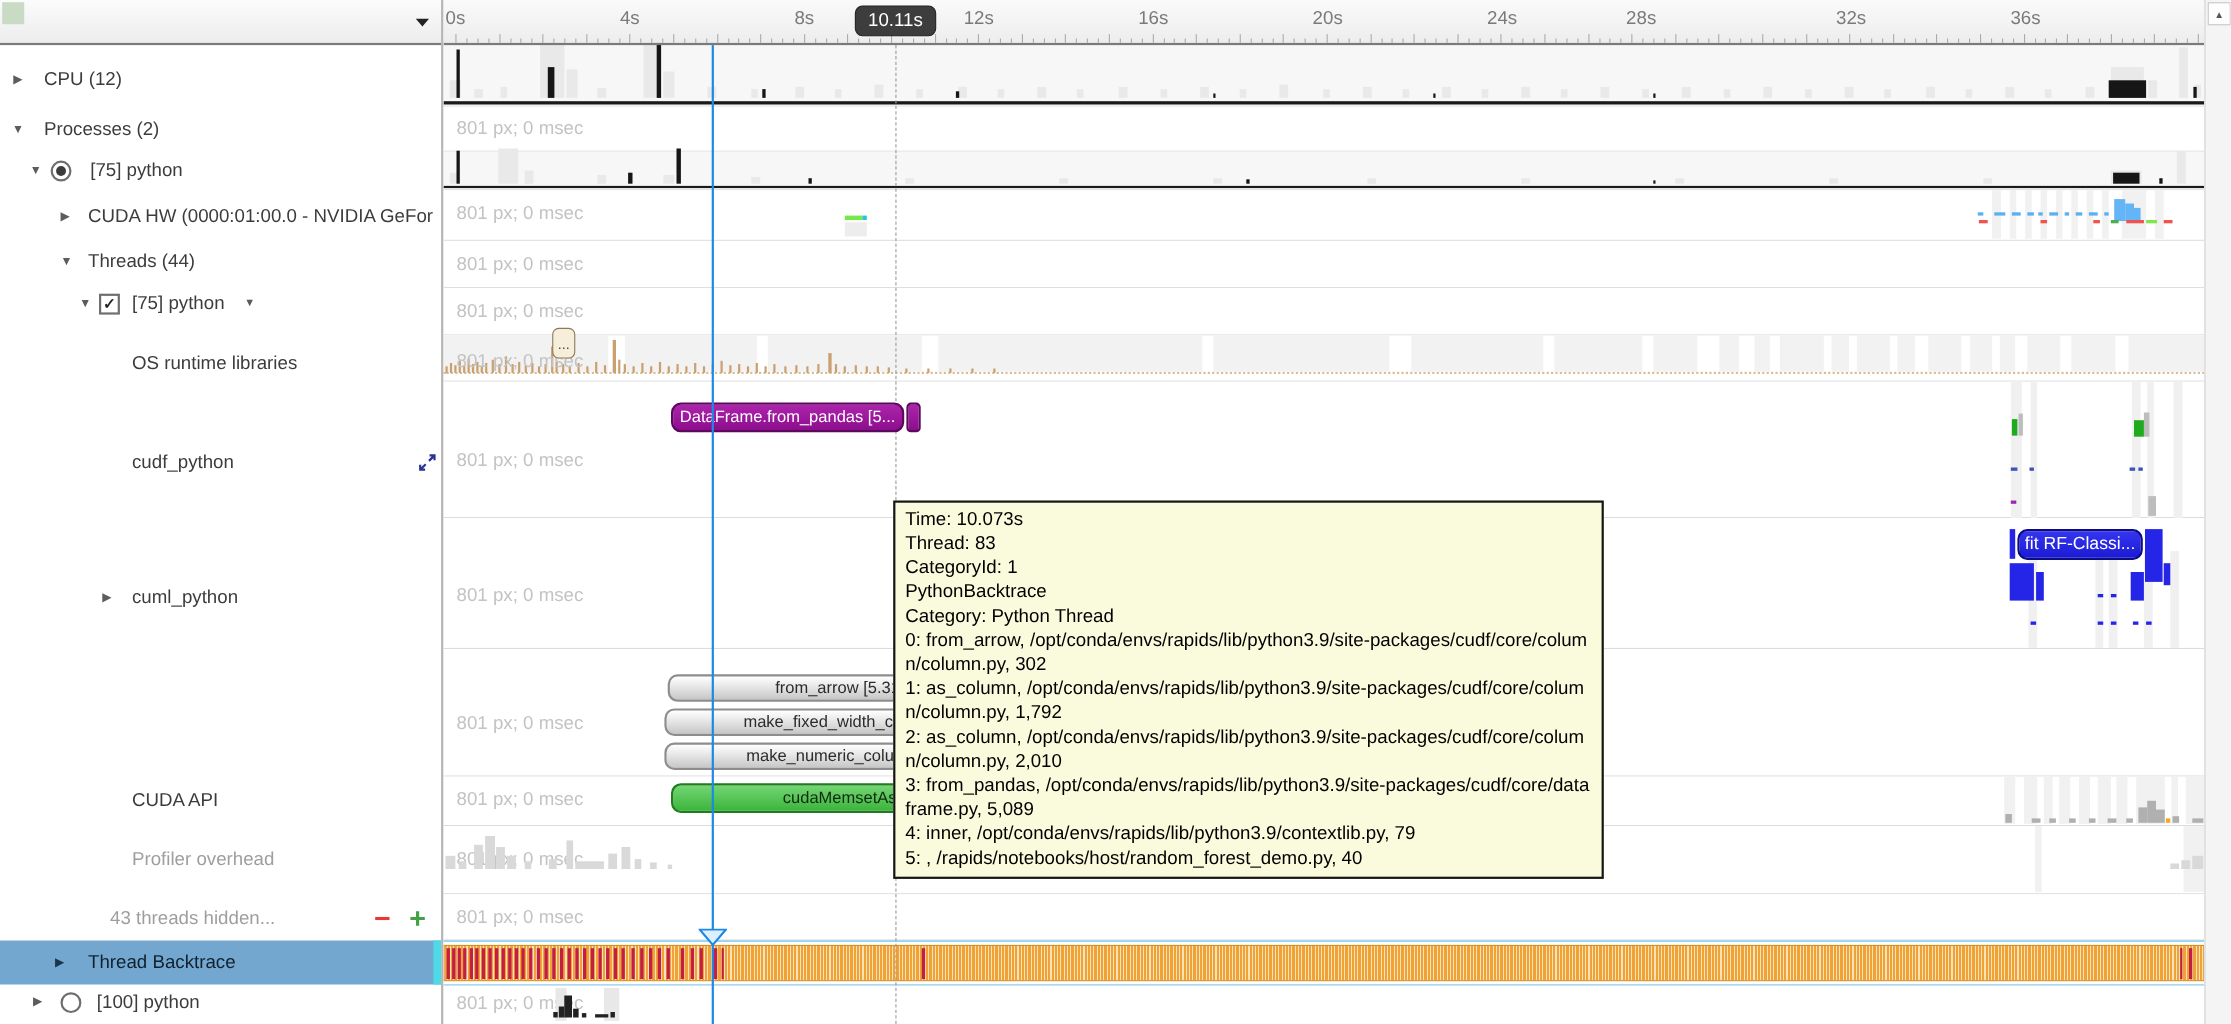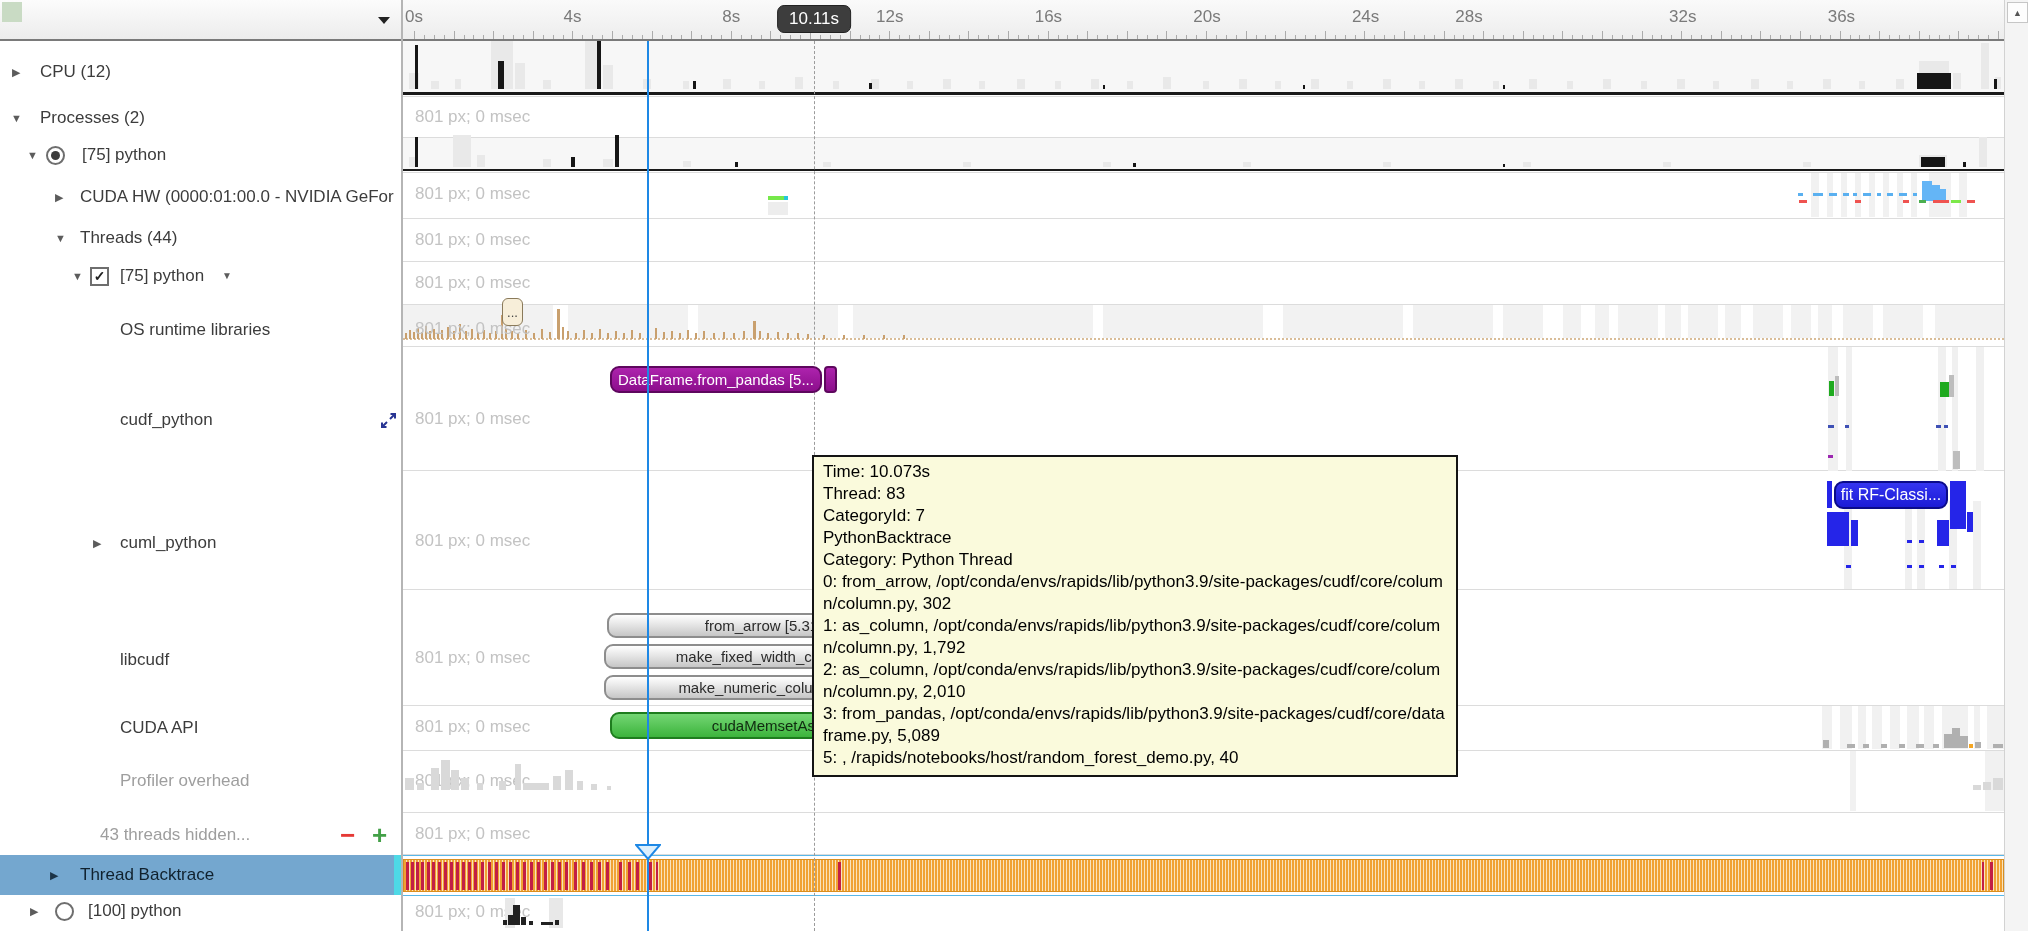--- a/index.html
+++ b/index.html
@@ -318,7 +318,7 @@
         <span class="tick-label" style="left: 645.4px;">16s</span>
         <span class="tick-label" style="left: 804px;">20s</span>
         <span class="tick-label" style="left: 962.6px;">24s</span>
-        <span class="tick-label" style="left: 1066px;">28s</span>
+        <span class="tick-label" style="left: 1089px;">28s</span>
         <span class="tick-label" style="left: 1279.8px;">32s</span>
         <span class="tick-label" style="left: 1438.4px;">36s</span>
       </div>

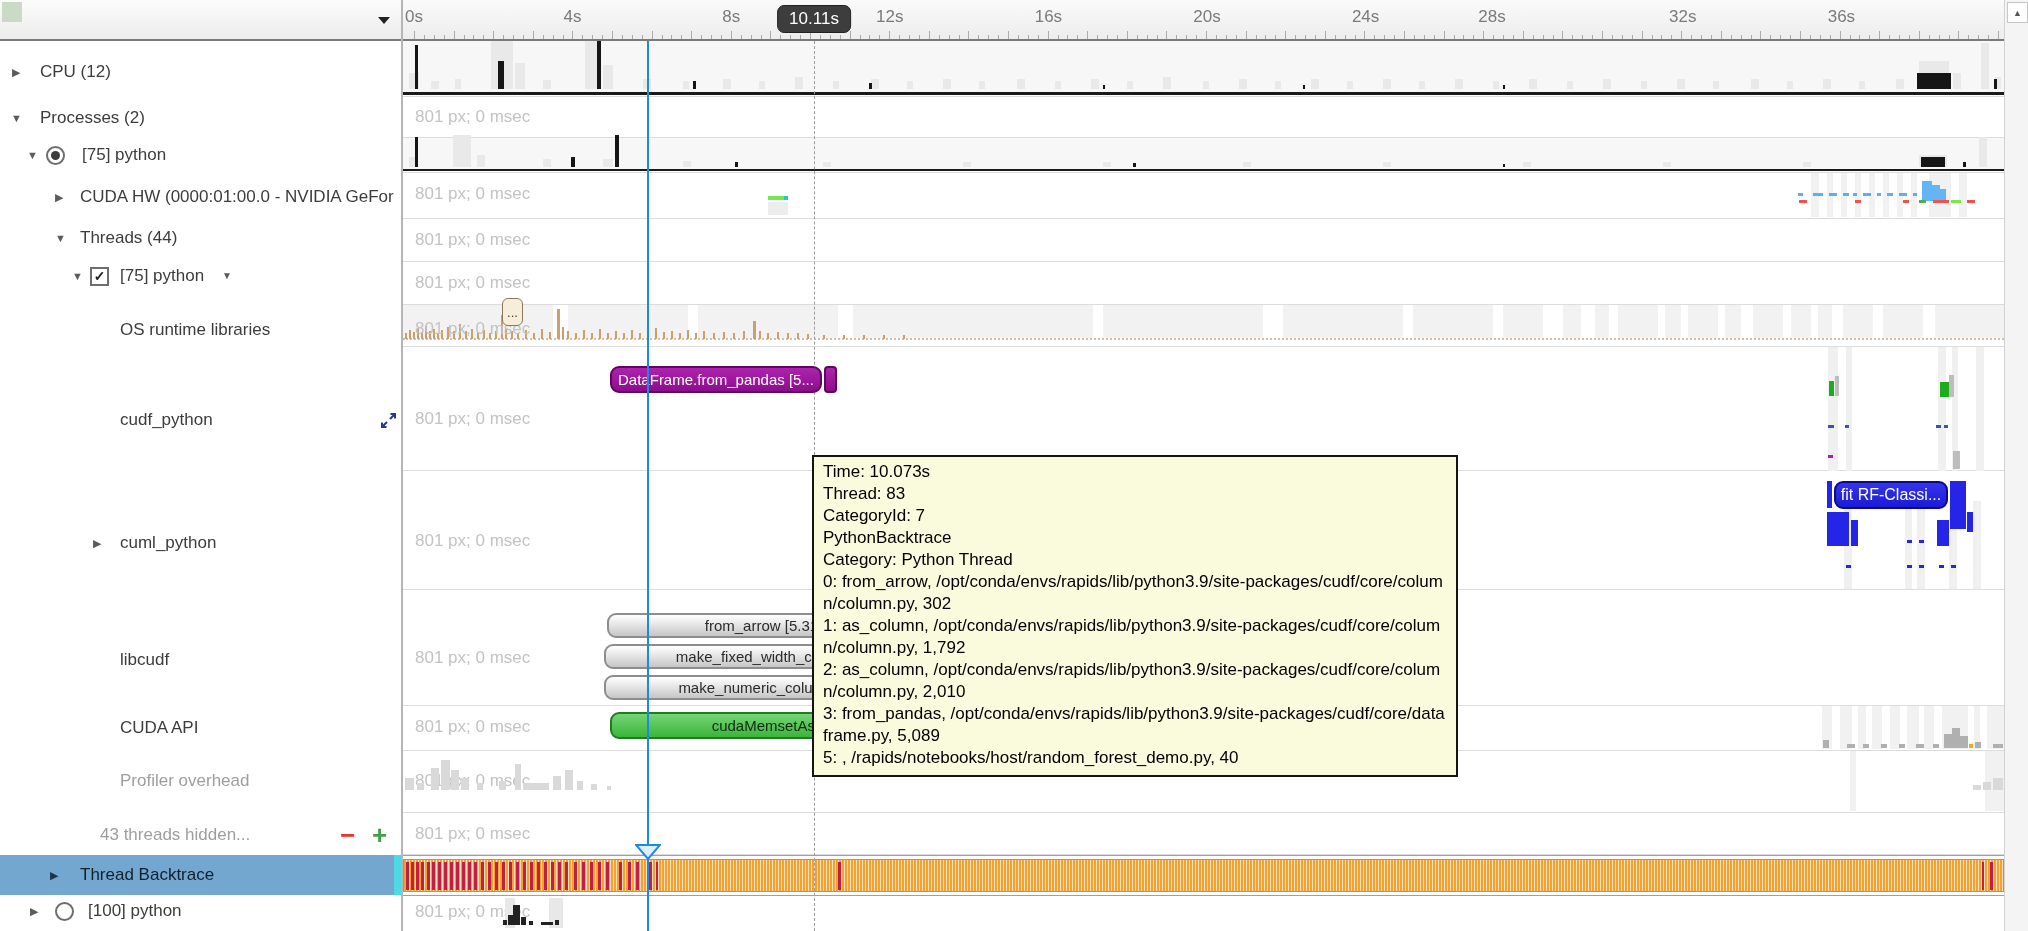--- a/index.html
+++ b/index.html
@@ -725,7 +725,7 @@
     <div id="tooltip">
         <div class="tip-line">Time: 10.073s</div>
         <div class="tip-line">Thread: 83</div>
-        <div class="tip-line">CategoryId: 7</div>
+        <div class="tip-line">CategoryId: 1</div>
         <div class="tip-line">PythonBacktrace</div>
         <div class="tip-line">Category: Python Thread</div>
         <div class="tip-line">0: from_arrow, /opt/conda/envs/rapids/lib/python3.9/site-packages/cudf/core/column/column.py, 302</div>

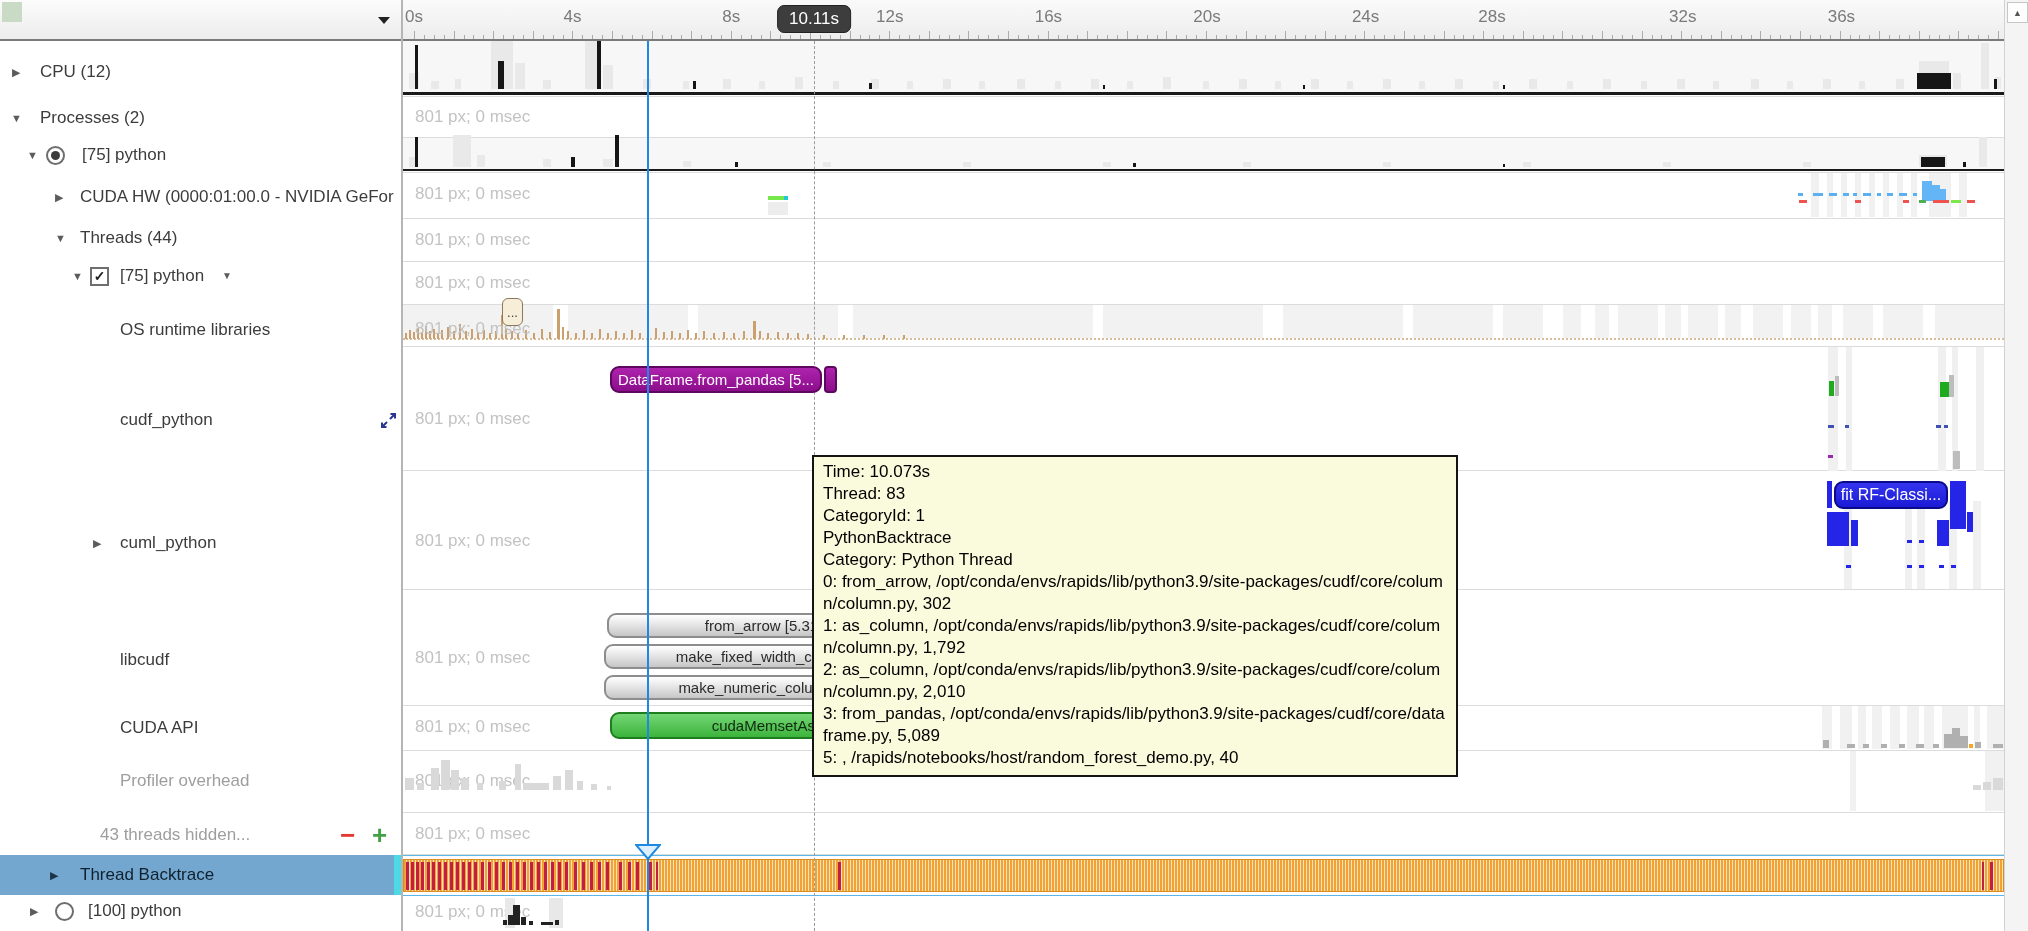--- a/index.html
+++ b/index.html
@@ -120,9 +120,6 @@
     <div class="srow" style="top:529px">
       <span class="tri" style="left:93px">▶</span>
       <span class="lbl" style="left:120px">cuml_python</span>
-    </div>
-    <div class="srow" style="top:646px">
-      <span class="lbl" style="left:120px">libcudf</span>
     </div>
     <div class="srow gray" style="top:767px">
       <span class="lbl" style="left:120px">Profiler overhead</span>

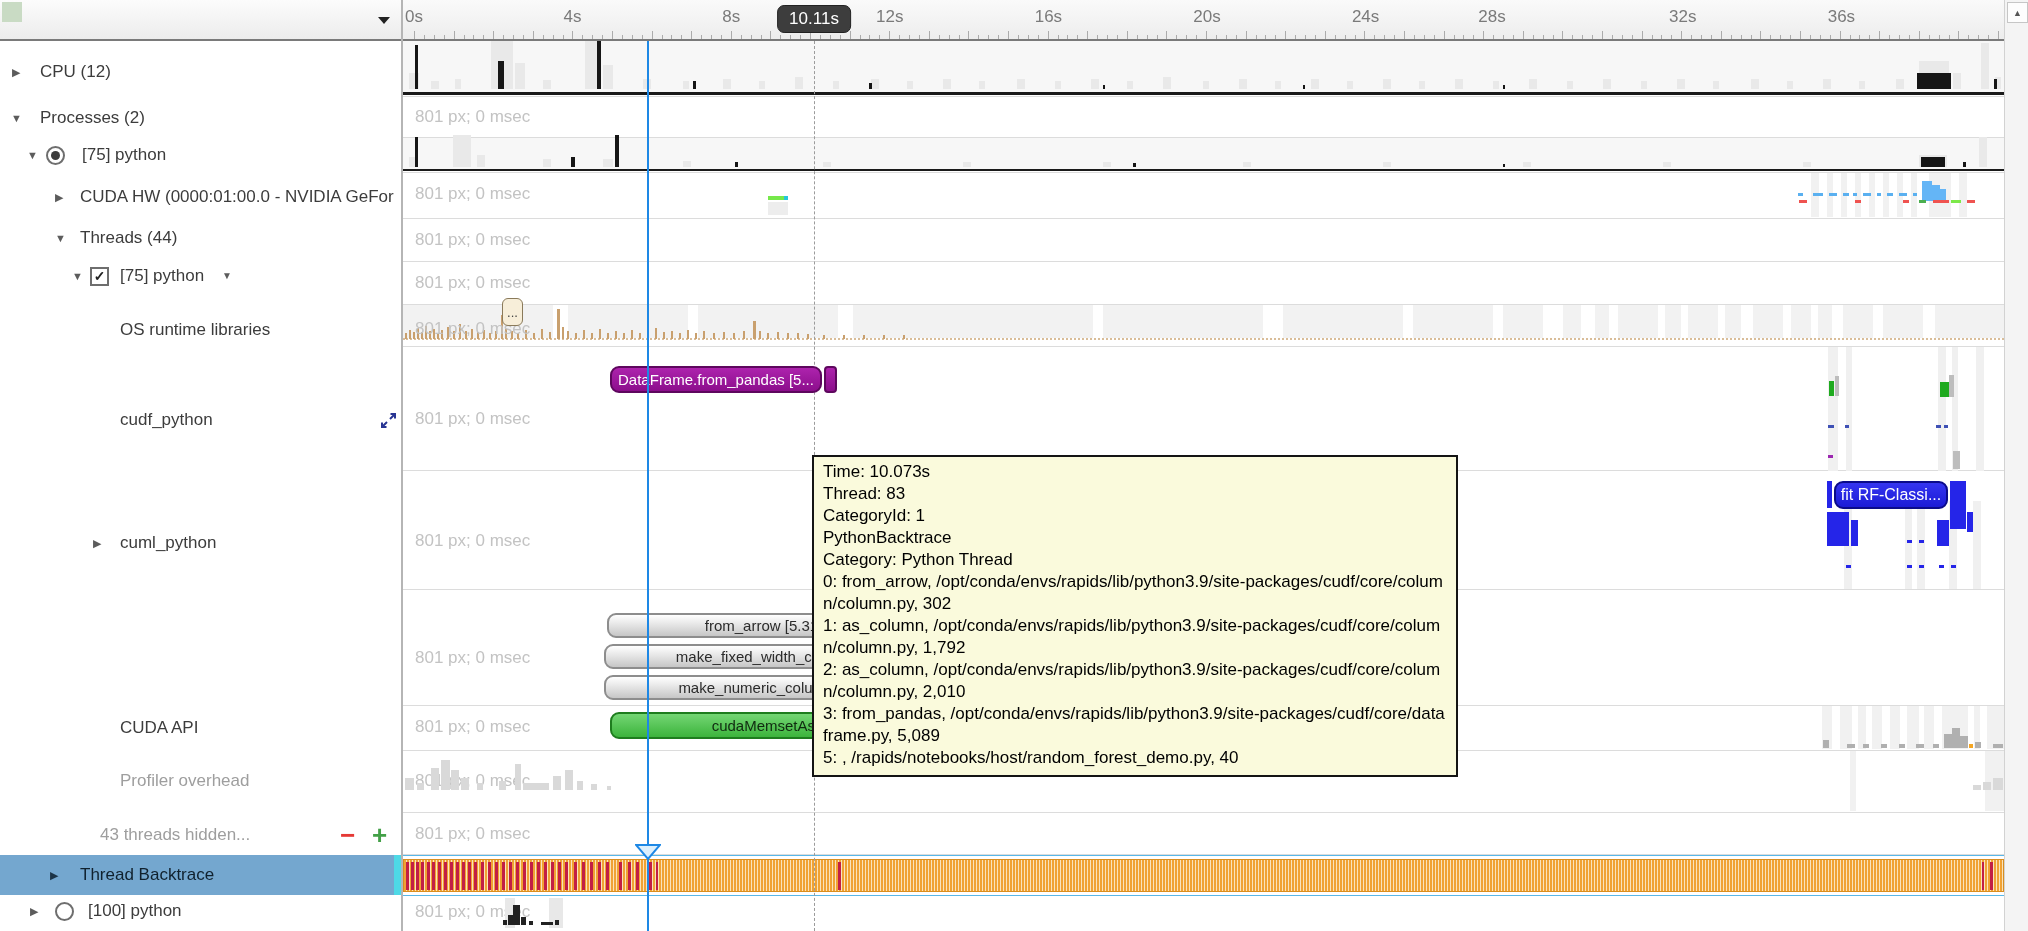--- a/index.html
+++ b/index.html
@@ -729,6 +729,7 @@
         <div class="tip-line">1: as_column, /opt/conda/envs/rapids/lib/python3.9/site-packages/cudf/core/column/column.py, 1,792</div>
         <div class="tip-line">2: as_column, /opt/conda/envs/rapids/lib/python3.9/site-packages/cudf/core/column/column.py, 2,010</div>
         <div class="tip-line">3: from_pandas, /opt/conda/envs/rapids/lib/python3.9/site-packages/cudf/core/dataframe.py, 5,089</div>
+        <div class="tip-line">4: inner, /opt/conda/envs/rapids/lib/python3.9/contextlib.py, 79</div>
         <div class="tip-line">5: , /rapids/notebooks/host/random_forest_demo.py, 40</div>
       </div>
   </div>

